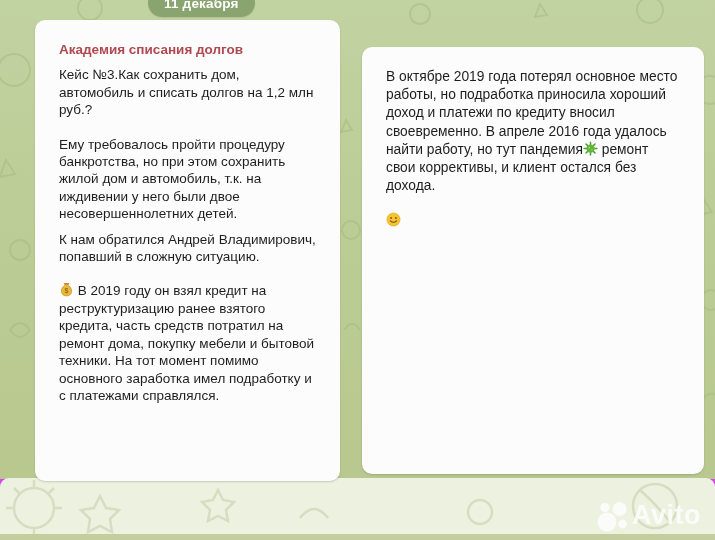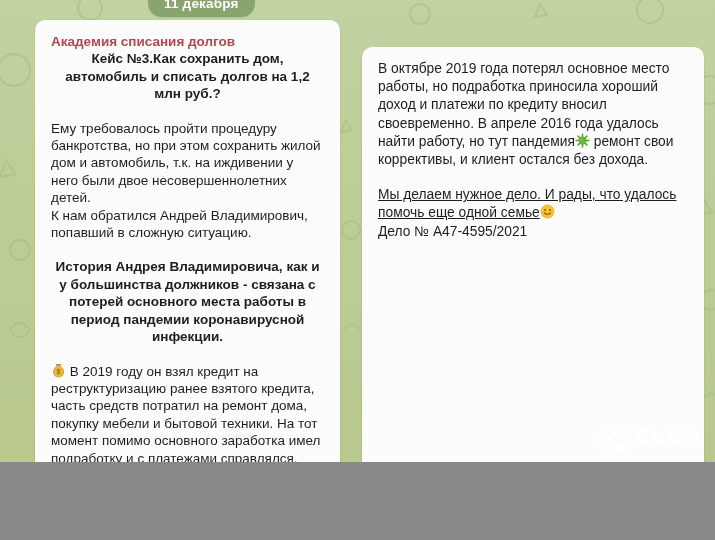--- a/index.html
+++ b/index.html
@@ -4,7 +4,7 @@
 <style>
   html,body{margin:0;padding:0;background:#888;}
   .stage{
-    position:relative;width:715px;height:462px;overflow:hidden;
+    position:relative;width:715px;height:540px;overflow:hidden;
     font-family:"Liberation Sans",sans-serif;
     background:#d946ef;
   }

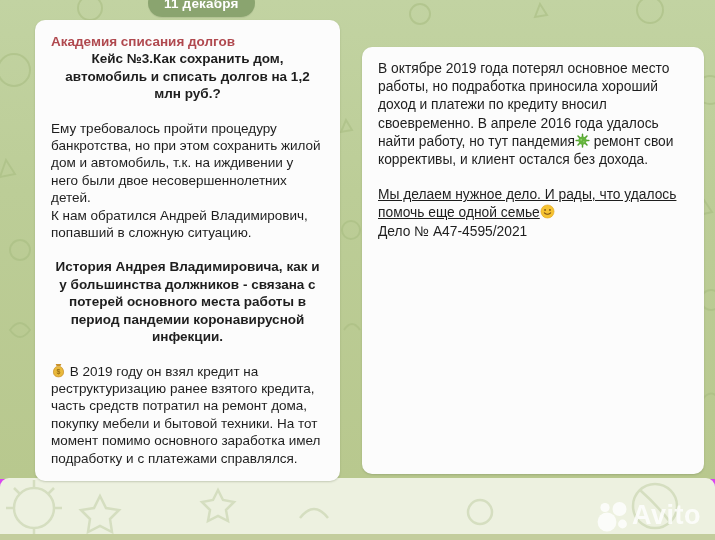--- a/index.html
+++ b/index.html
@@ -30,7 +30,7 @@
   }
   .bubble.left{left:35px;top:20px;width:305px;height:461px;}
   .bubble.right{left:362px;top:47px;width:342px;height:427px;font-size:13.8px;line-height:18.2px;}
-  .para{margin:0;}
+  .para{margin:8px;}
   .para.gap{margin-bottom:17px;}
   .para.channel{color:#b0494f;font-weight:bold;}
   .para.bold{font-weight:bold;text-align:center;}

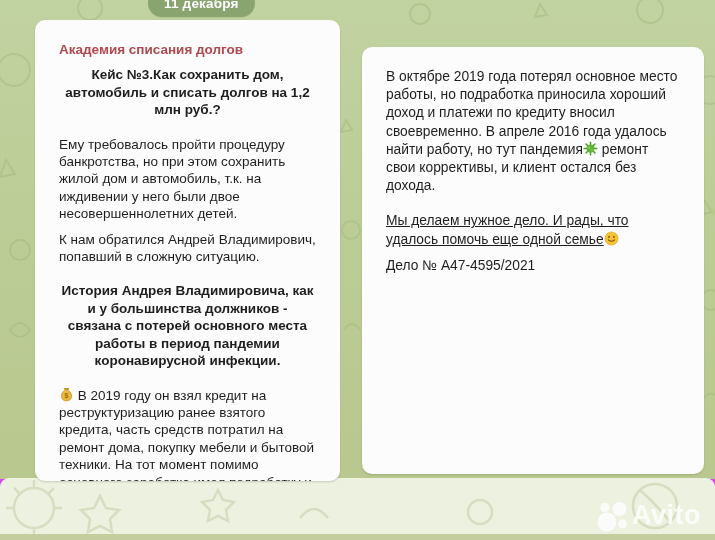--- a/index.html
+++ b/index.html
@@ -33,7 +33,7 @@
   .para{margin:8px;}
   .para.gap{margin-bottom:17px;}
   .para.channel{color:#b0494f;font-weight:bold;}
-  .para.bold{font-weight:bold;text-align:center;}
+  .para.bold{font-weight:normal;}
   .para.underline span{text-decoration:underline;}
   .inline-icon{display:inline-block;vertical-align:-2px;width:15px;height:15px;line-height:0;}
   .inline-icon svg{width:15px;height:15px;}

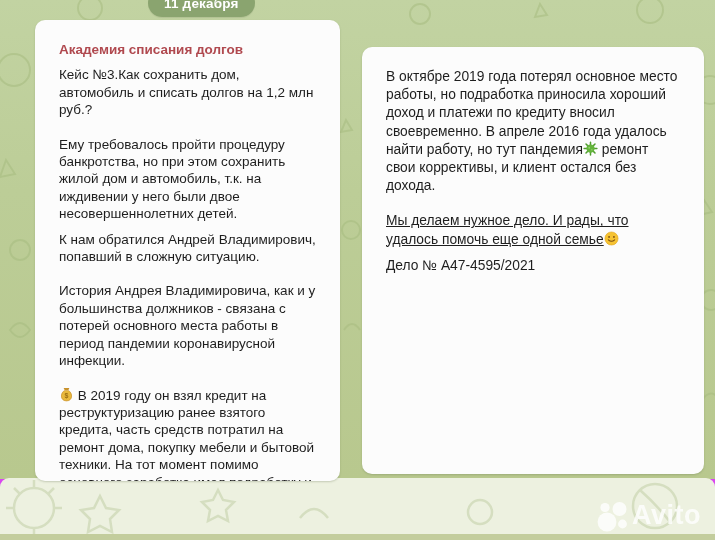--- a/index.html
+++ b/index.html
@@ -119,7 +119,7 @@
               <circle cx="6.6" cy="7.2" r="1" fill="#8fd06a"></circle>
               <circle cx="9.4" cy="9.2" r="0.8" fill="#8fd06a"></circle>
             </svg></span><span> ремонт свои коррективы, и клиент остался без дохода.</span></div>
-        <div class="para underline"><span>Мы делаем нужное дело. И рады, что удалось помочь еще одной семье</span><span class="inline-icon" aria-label="😊"><svg viewBox="0 0 16 16">
+        <div class="para underline"><span class="inline-icon" aria-label="😊"><svg viewBox="0 0 16 16">
               <circle cx="8" cy="8" r="7" fill="#f6c332" stroke="#dfa31b" stroke-width="0.6"></circle>
               <circle cx="5.4" cy="6.3" r="1" fill="#7a4d12"></circle>
               <circle cx="10.6" cy="6.3" r="1" fill="#7a4d12"></circle>

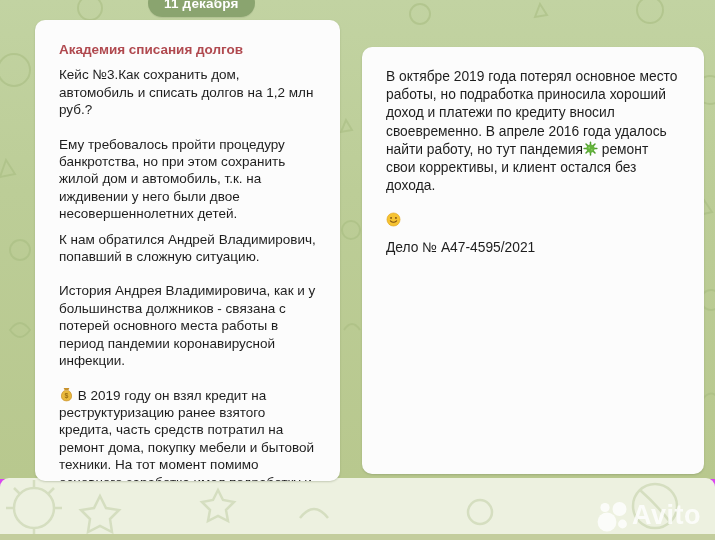--- a/index.html
+++ b/index.html
@@ -125,7 +125,6 @@
               <circle cx="10.6" cy="6.3" r="1" fill="#7a4d12"></circle>
               <path d="M4.6 9.4 Q8 12.6 11.4 9.4" fill="none" stroke="#7a4d12" stroke-width="1.1" stroke-linecap="round"></path>
             </svg></span></div>
-        <div class="para normal"><span>Дело № А47-4595/2021</span></div>
       </div>
   </div>
 

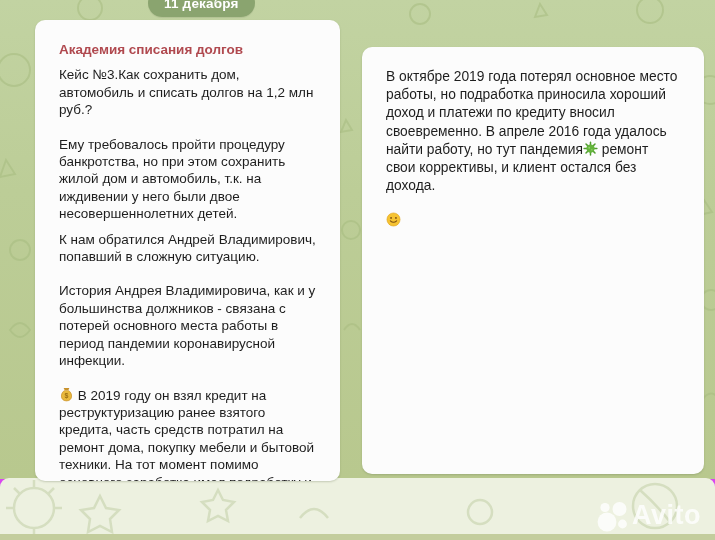--- a/index.html
+++ b/index.html
@@ -100,7 +100,6 @@
         <div class="para bold gap"><span>Кейс №3.Как сохранить дом, автомобиль и списать долгов на 1,2 млн руб.?</span></div>
         <div class="para normal"><span>Ему требовалось пройти процедуру банкротства, но при этом сохранить жилой дом и автомобиль, т.к. на иждивении у него были двое несовершеннолетних детей.</span></div>
         <div class="para normal gap"><span>К нам обратился Андрей Владимирович, попавший в сложную ситуацию.</span></div>
-        <div class="para bold gap"><span>История Андрея Владимировича, как и у большинства должников - связана с потерей основного места работы в период пандемии коронавирусной инфекции.</span></div>
         <div class="para normal"><span class="inline-icon" aria-label="💰"><svg viewBox="0 0 16 16">
               <path d="M6 3.2 L5 1.4 Q4.8 1 5.3 1 L10.7 1 Q11.2 1 11 1.4 L10 3.2 Z" fill="#c9922c"></path>
               <path d="M8 3.4 C4.6 3.4 2.6 6.6 2.6 9.8 C2.6 13 5 14.8 8 14.8 C11 14.8 13.4 13 13.4 9.8 C13.4 6.6 11.4 3.4 8 3.4 Z" fill="#e9b93b" stroke="#c9922c" stroke-width="0.8"></path>

